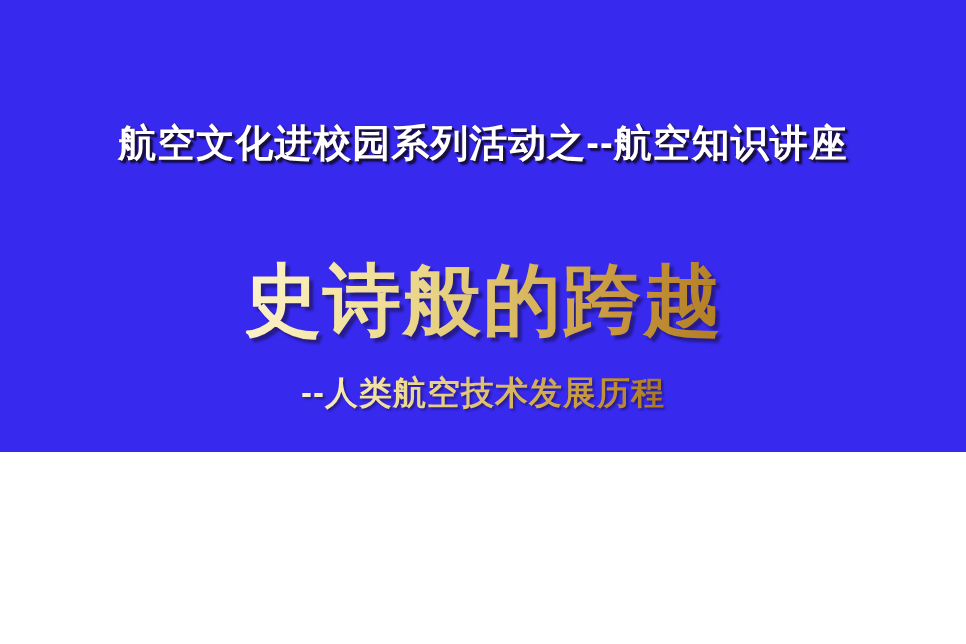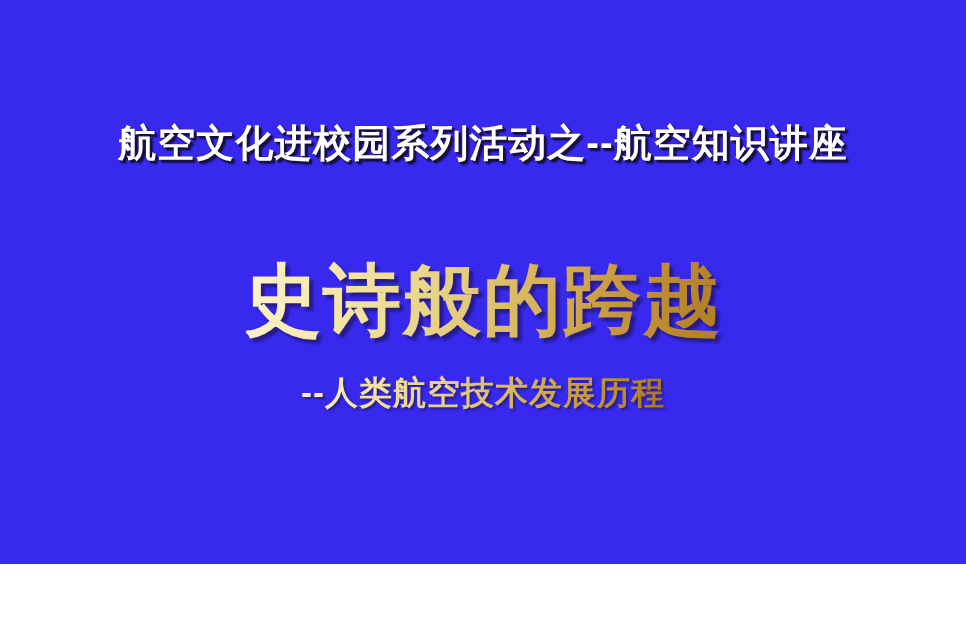--- a/index.html
+++ b/index.html
@@ -16,7 +16,7 @@
   #slide {
     position: relative;
     width: 966px;
-    height: 564px;
+    height: 452px;
     background: #3729ee;
     overflow: hidden;
   }

